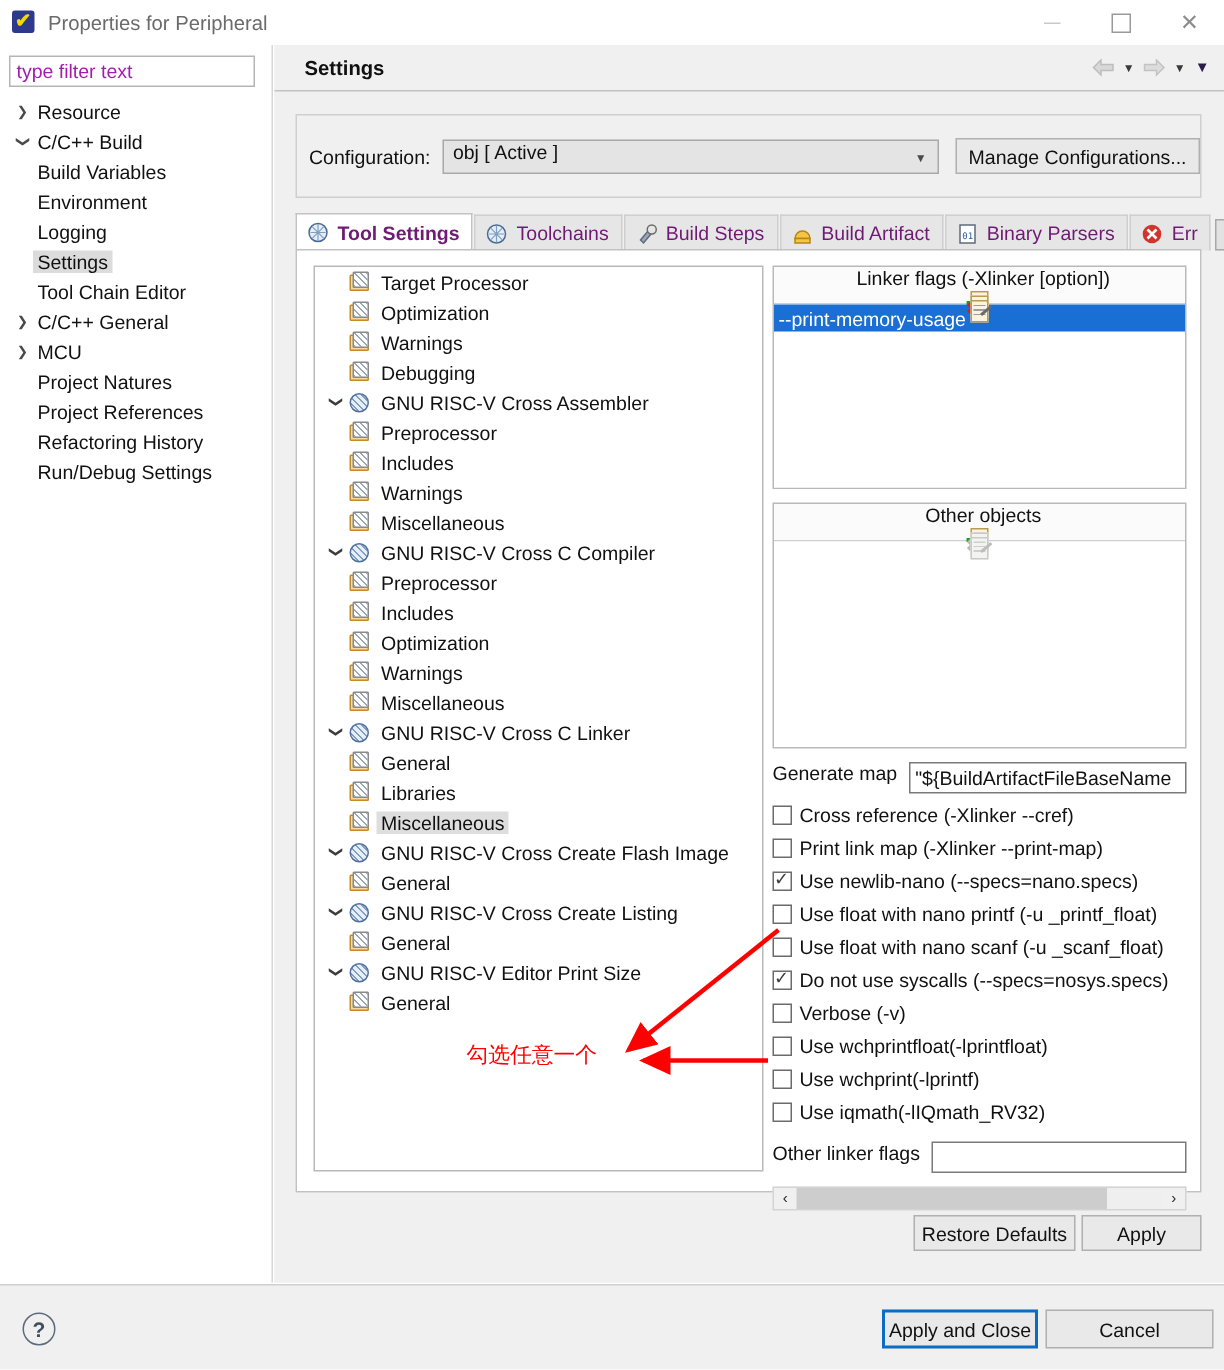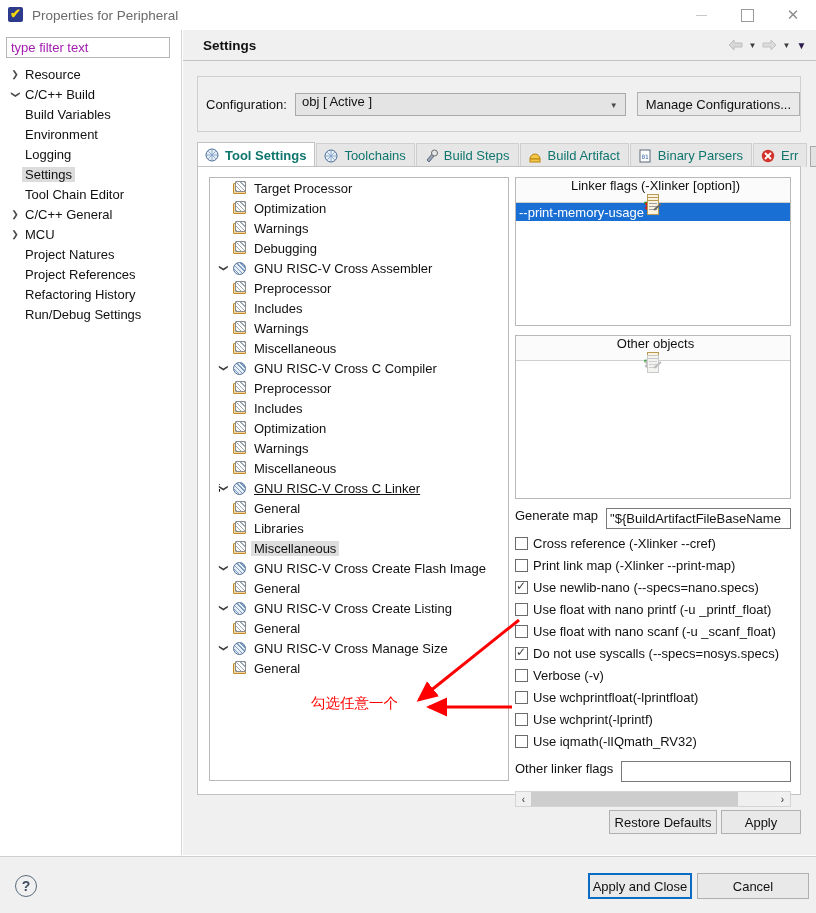--- a/index.html
+++ b/index.html
@@ -101,7 +101,7 @@
   .tabs { position: absolute; left: 14px; top: 80px; width: 604px; height: 25px; display: flex; align-items: flex-end; }
   .tab {
     height: 24px; display: flex; align-items: center; padding: 0 8px 0 7px; gap: 5px;
-    font-size: 13px; color: #0f766e; background: #e6e6e6; border: 1px solid #cfcfcf;
+    font-size: 13px; color: #701a75; background: #e6e6e6; border: 1px solid #cfcfcf;
     border-bottom: none; margin-right: 1px; white-space: nowrap;
   }
   .tab.active { background: #ffffff; border-color: #c2c2c2; height: 25px; }

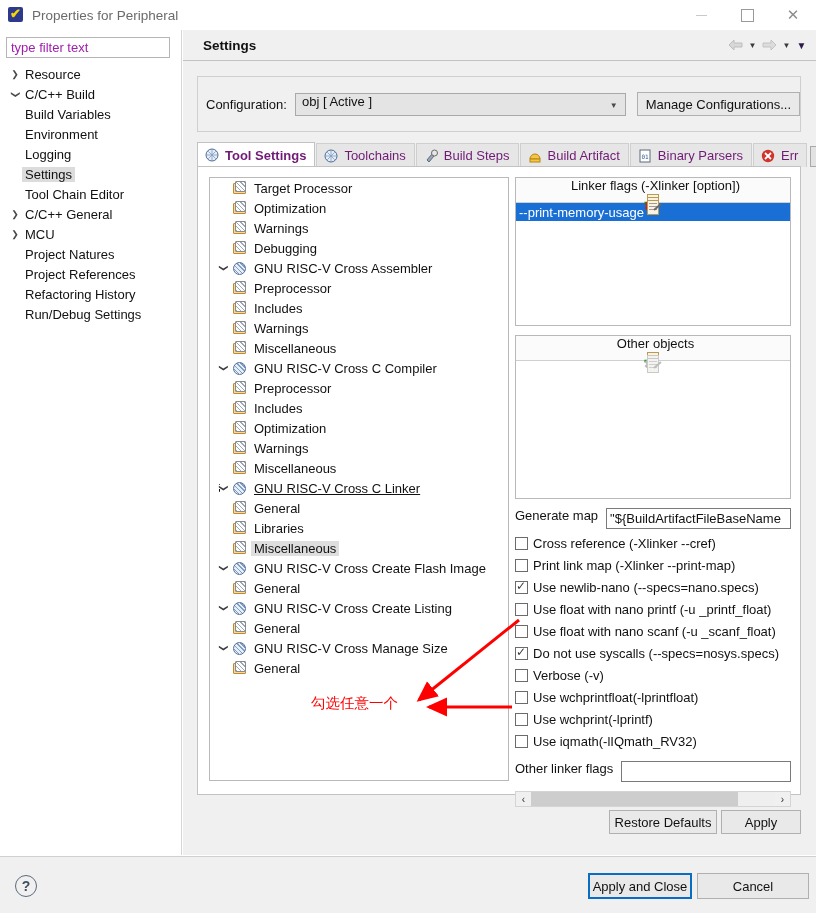--- a/index.html
+++ b/index.html
@@ -485,7 +485,7 @@
               </span>
               <span class="txt">Miscellaneous</span>
             </div>
-            <div class="tt" style="padding-left: 6px; text-decoration: underline;">
+            <div class="tt" style="padding-left: 6px;">
               <span class="arr" style="transform: rotate(90deg);">❯</span>
               <span class="ico cat">
                 <span class="c"></span>

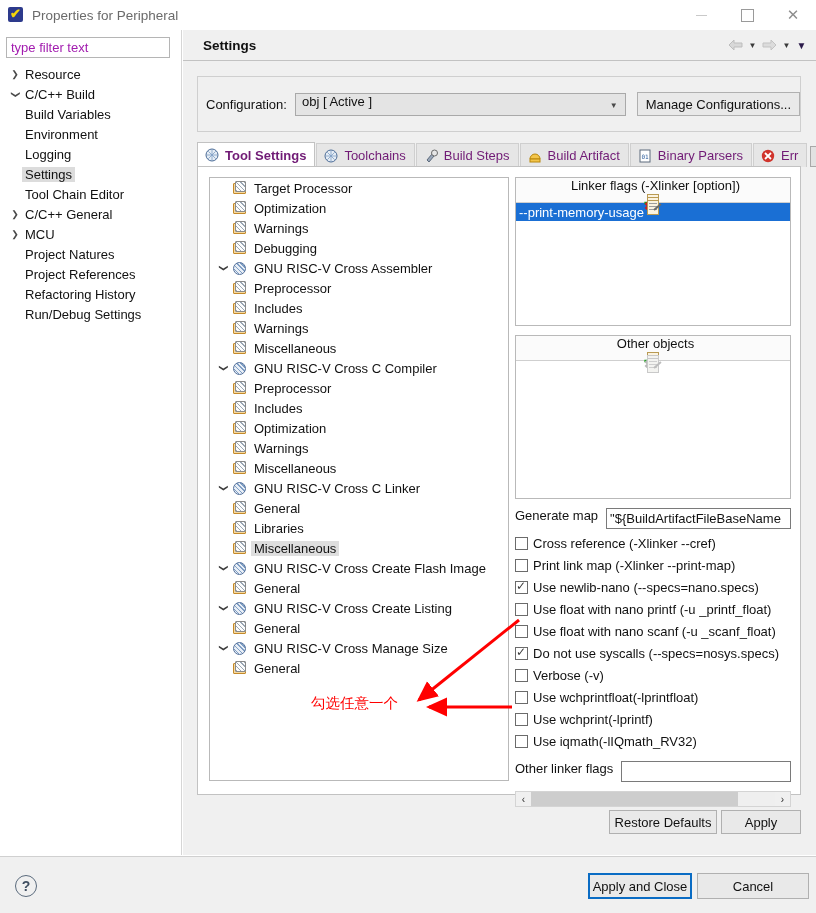--- a/index.html
+++ b/index.html
@@ -546,7 +546,7 @@
               <span class="ico cat">
                 <span class="c"></span>
               </span>
-              <span class="txt">GNU RISC-V Cross Manage Size</span>
+              <span class="txt">GNU RISC-V Editor Print Size</span>
             </div>
             <div class="tt" style="padding-left: 22px;">
               <span class="ico tool">

